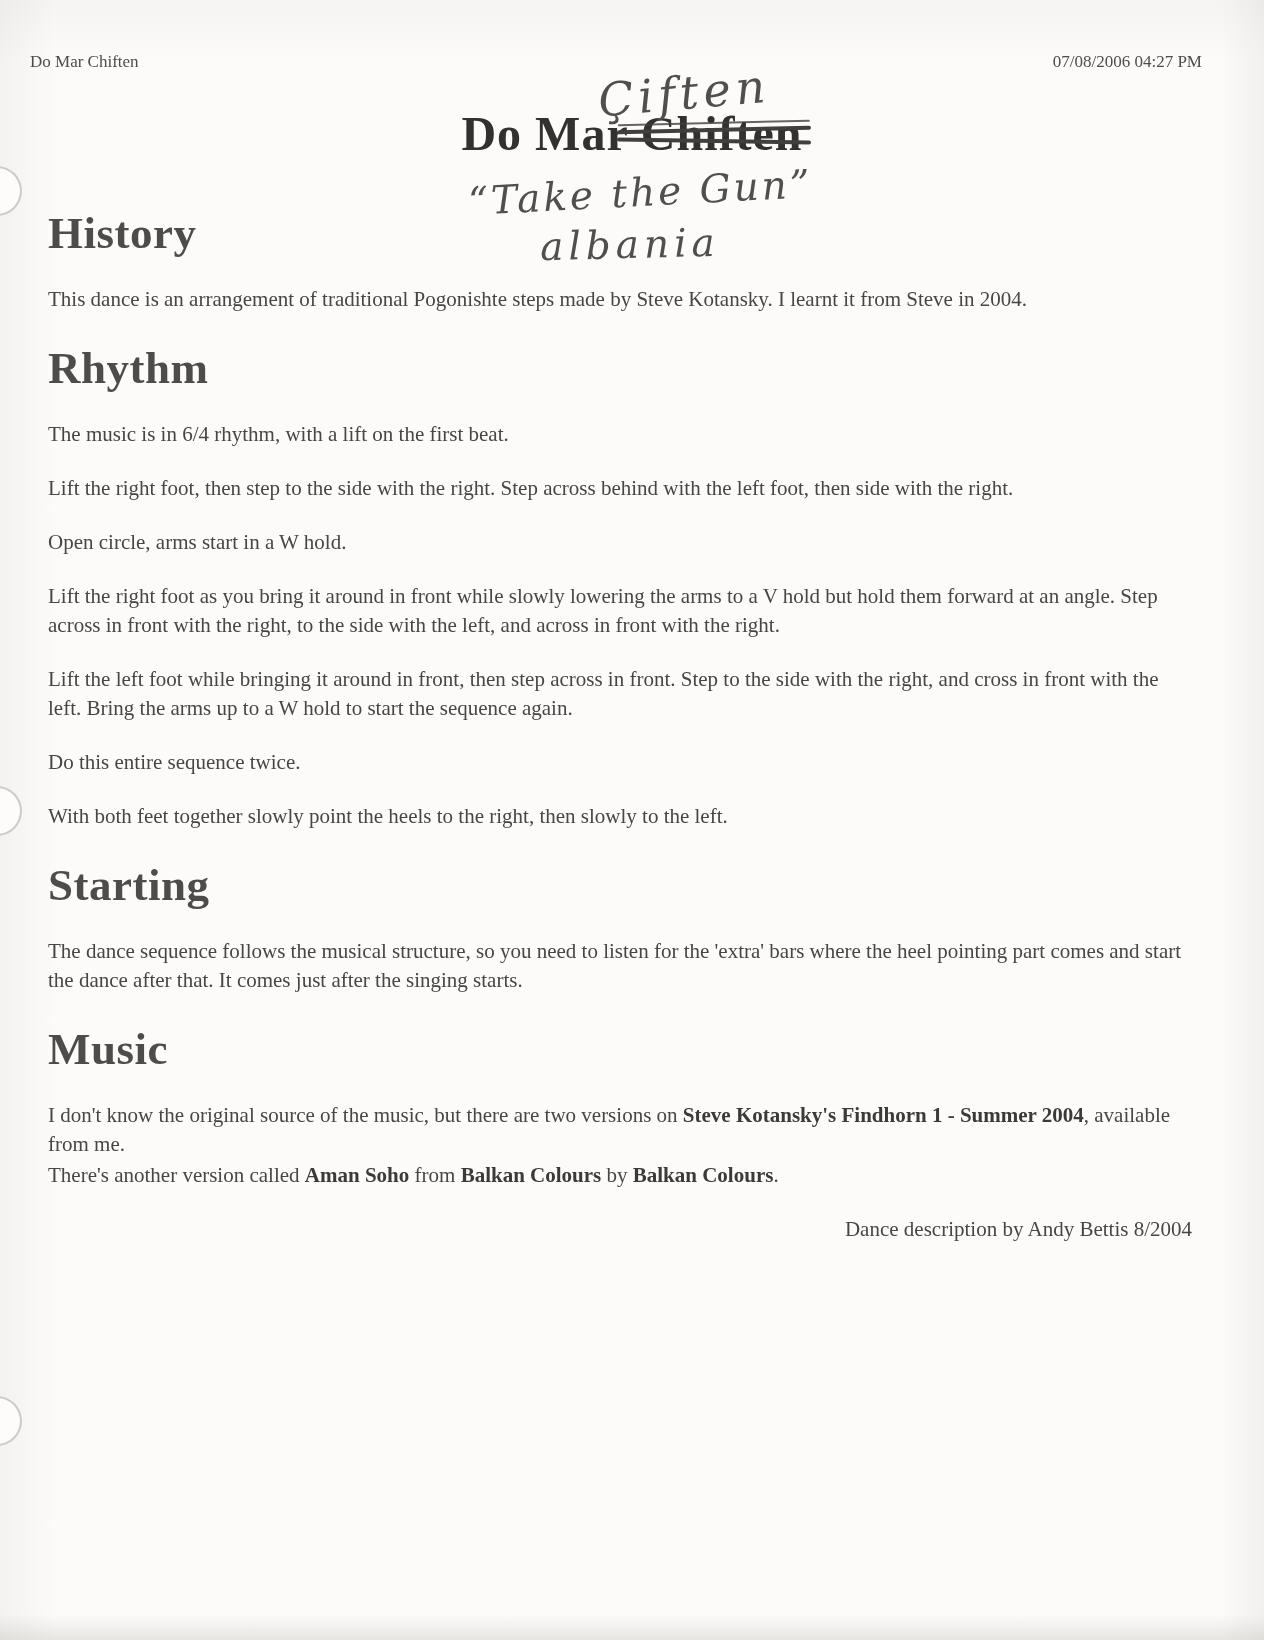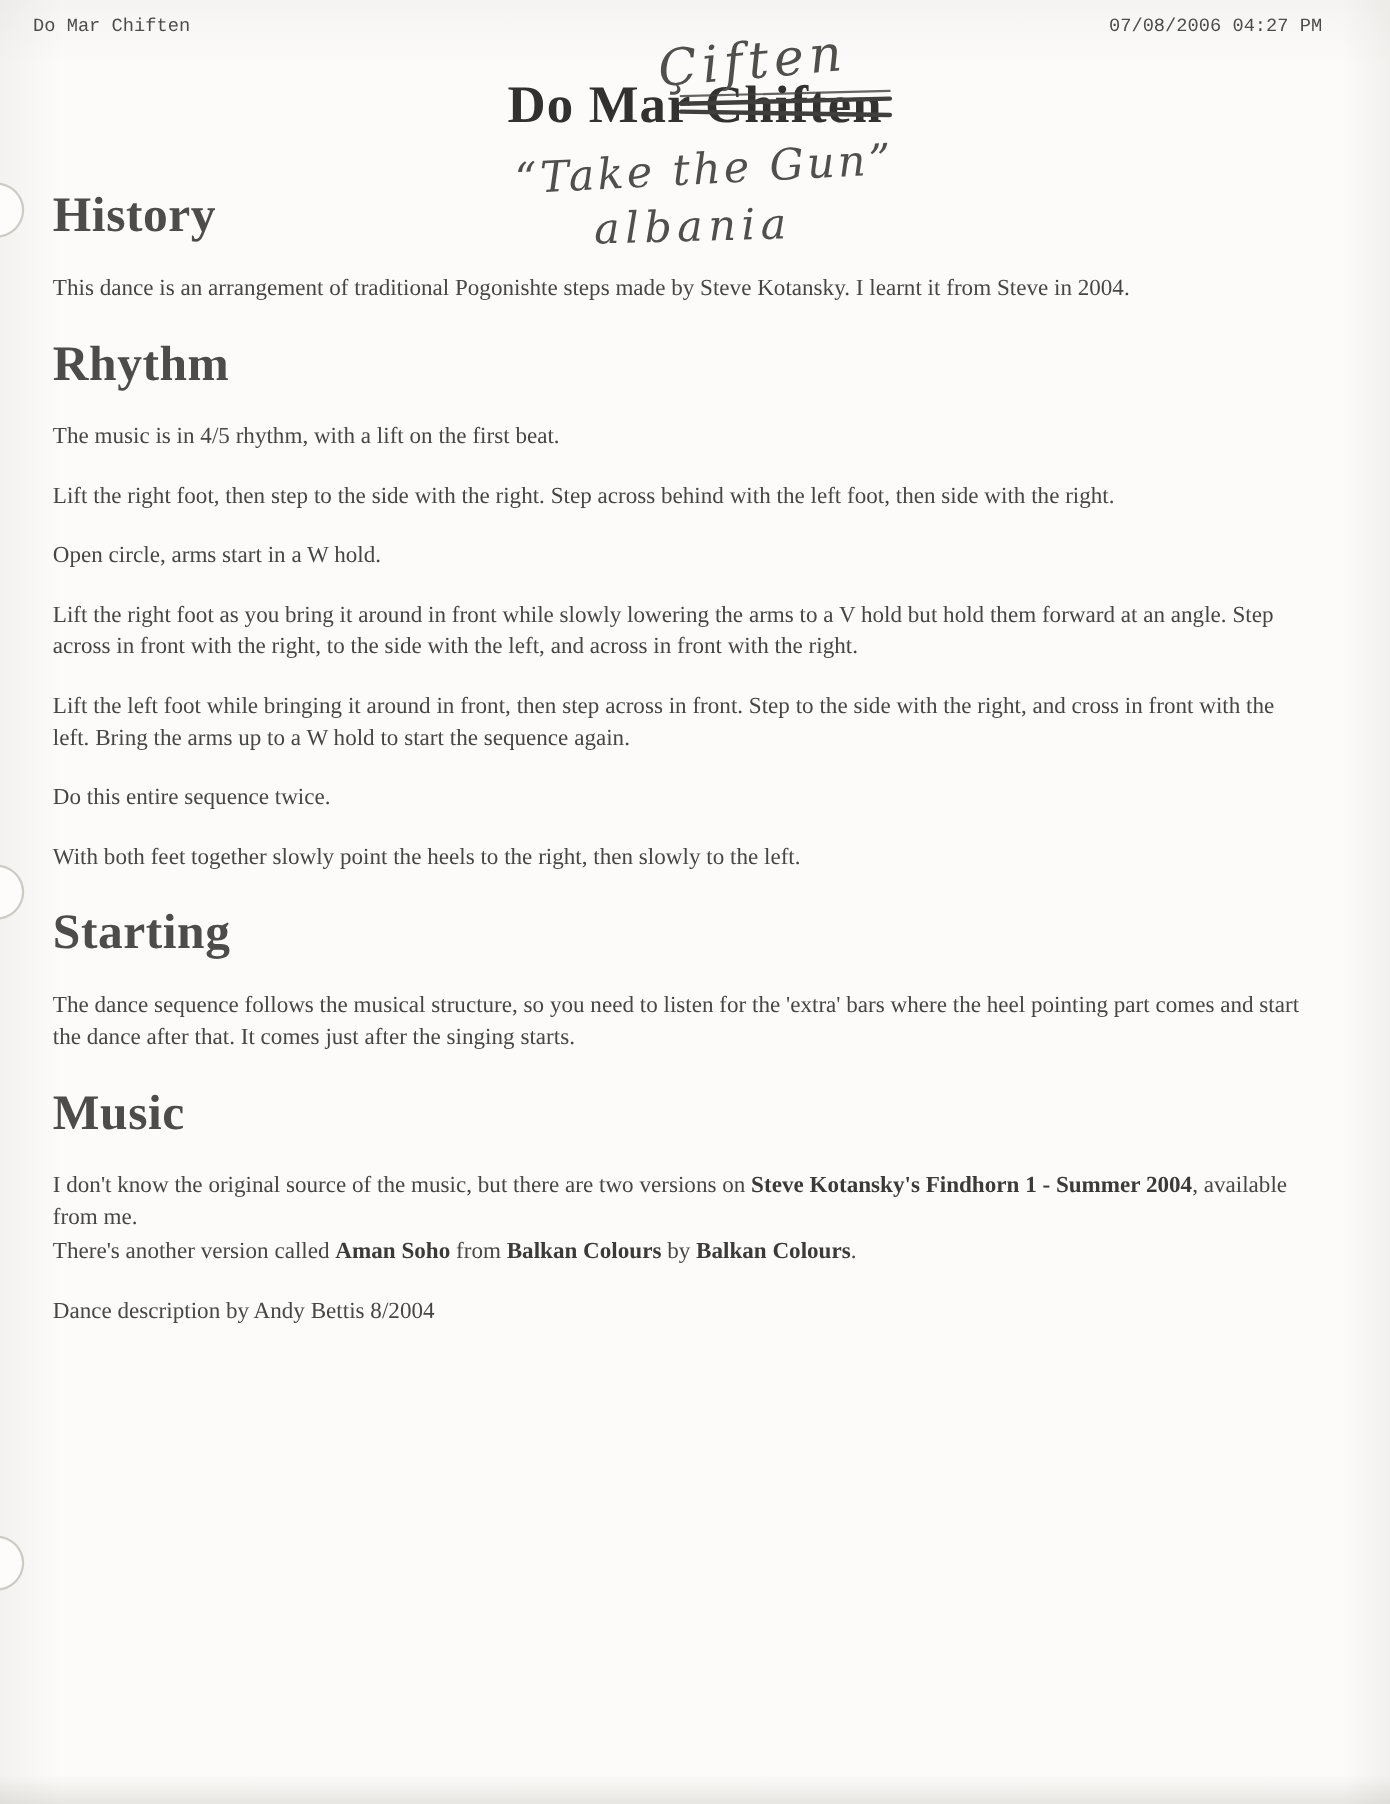--- a/index.html
+++ b/index.html
@@ -20,8 +20,8 @@
   }
   .scan-header {
     display: flex; justify-content: space-between; align-items: baseline;
-    padding: 15px 62px 0 30px;
-    font-family: Liberation Mono, monospace;
+    padding: 52px 62px 0 30px;
+    font-family: Liberation Serif, serif;
     font-size: 17px; color: #4c4c4c;
   }
   .title-wrap { position: relative; height: 135px; }

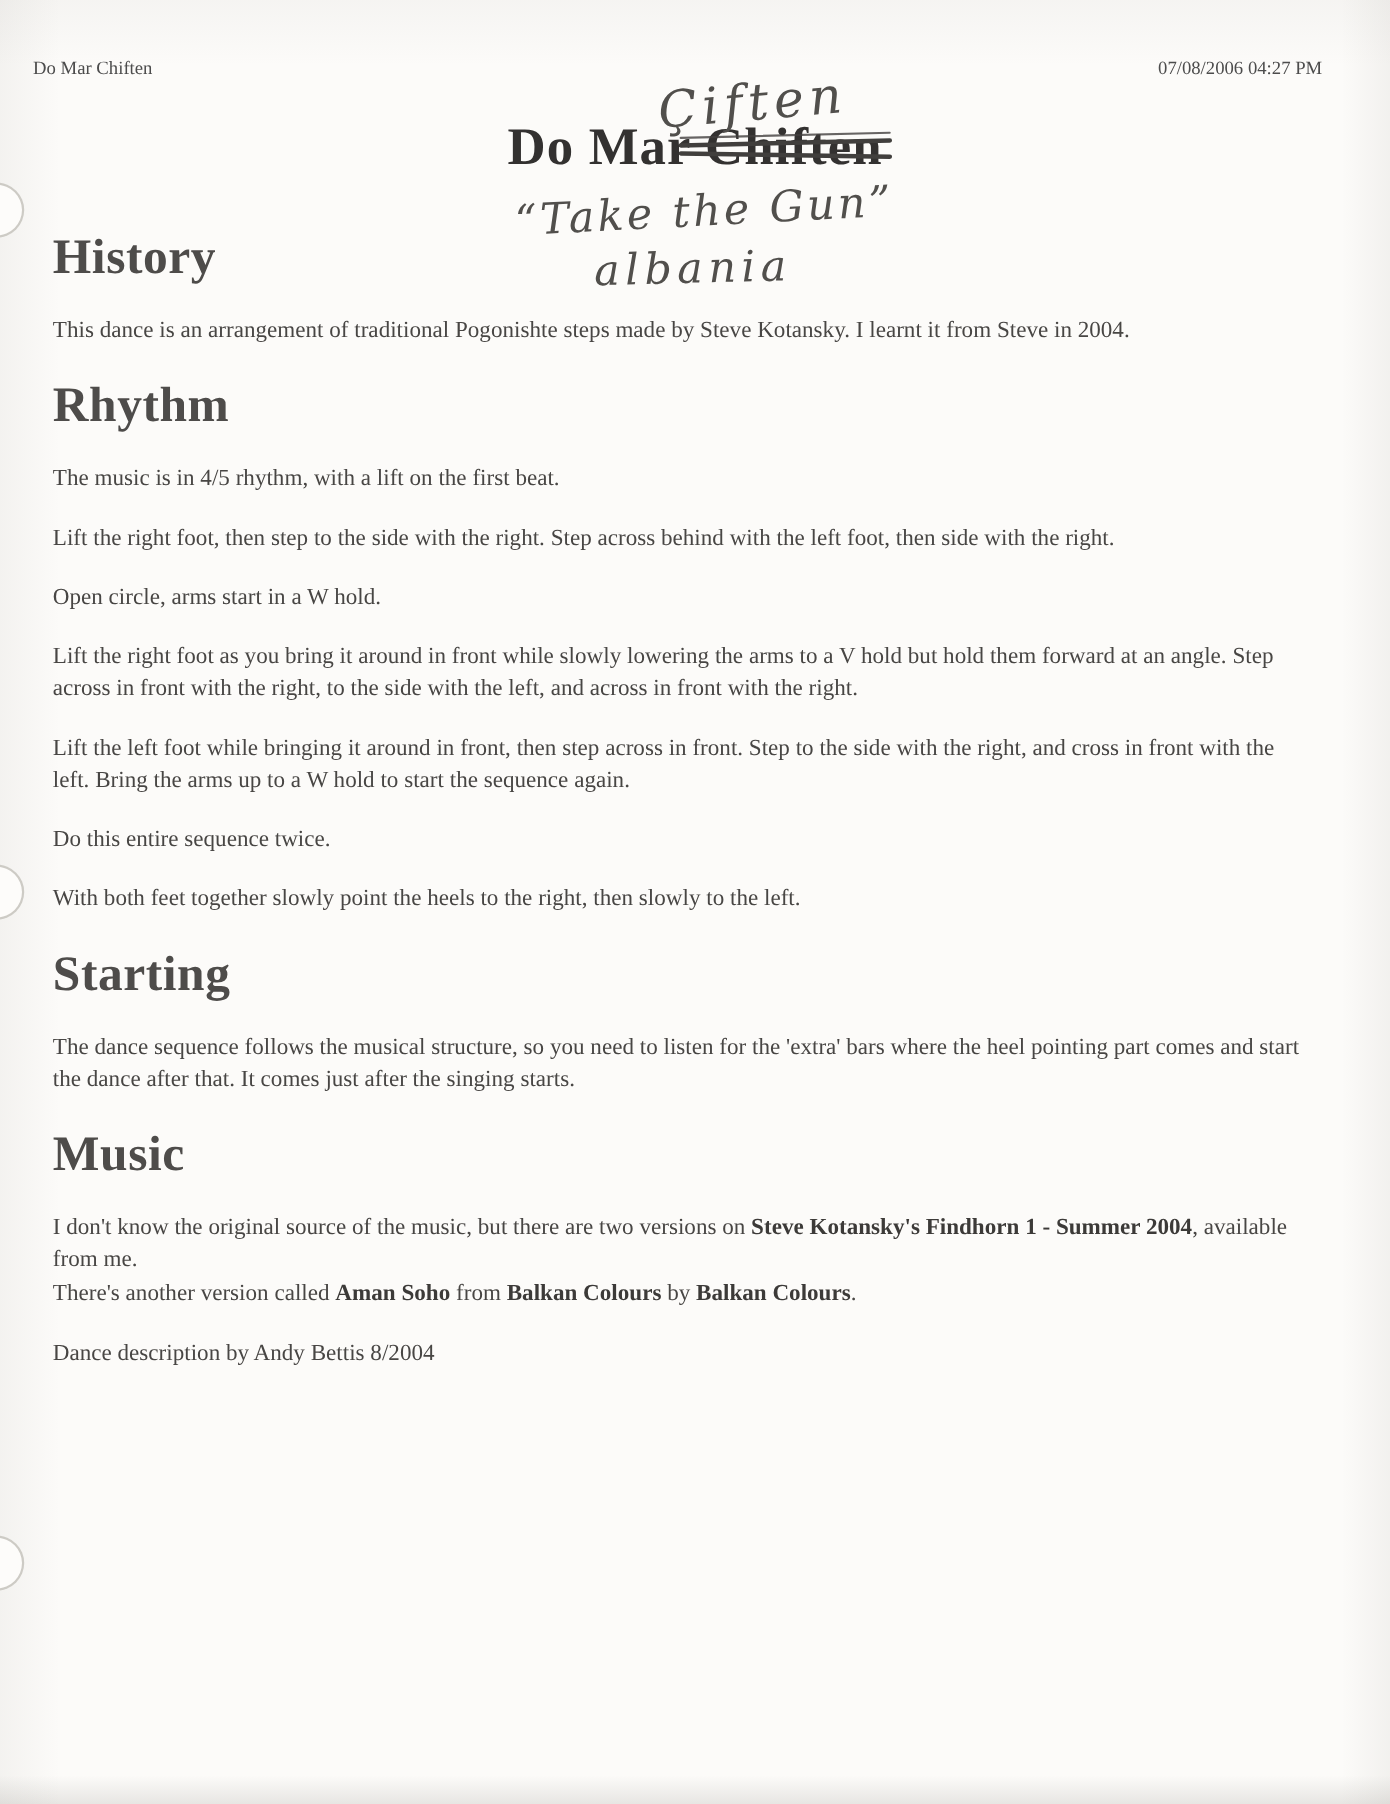--- a/index.html
+++ b/index.html
@@ -97,7 +97,7 @@
     <p>This dance is an arrangement of traditional Pogonishte steps made by Steve Kotansky. I learnt it from Steve in 2004.</p>
 
     <h2>Rhythm</h2>
-    <p>The music is in 4/5 rhythm, with a lift on the first beat.</p>
+    <p>The music is in 6/4 rhythm, with a lift on the first beat.</p>
 
     <p>Lift the right foot, then step to the side with the right. Step across behind with the left foot, then side with the right.</p>
     <p>Open circle, arms start in a W hold.</p>

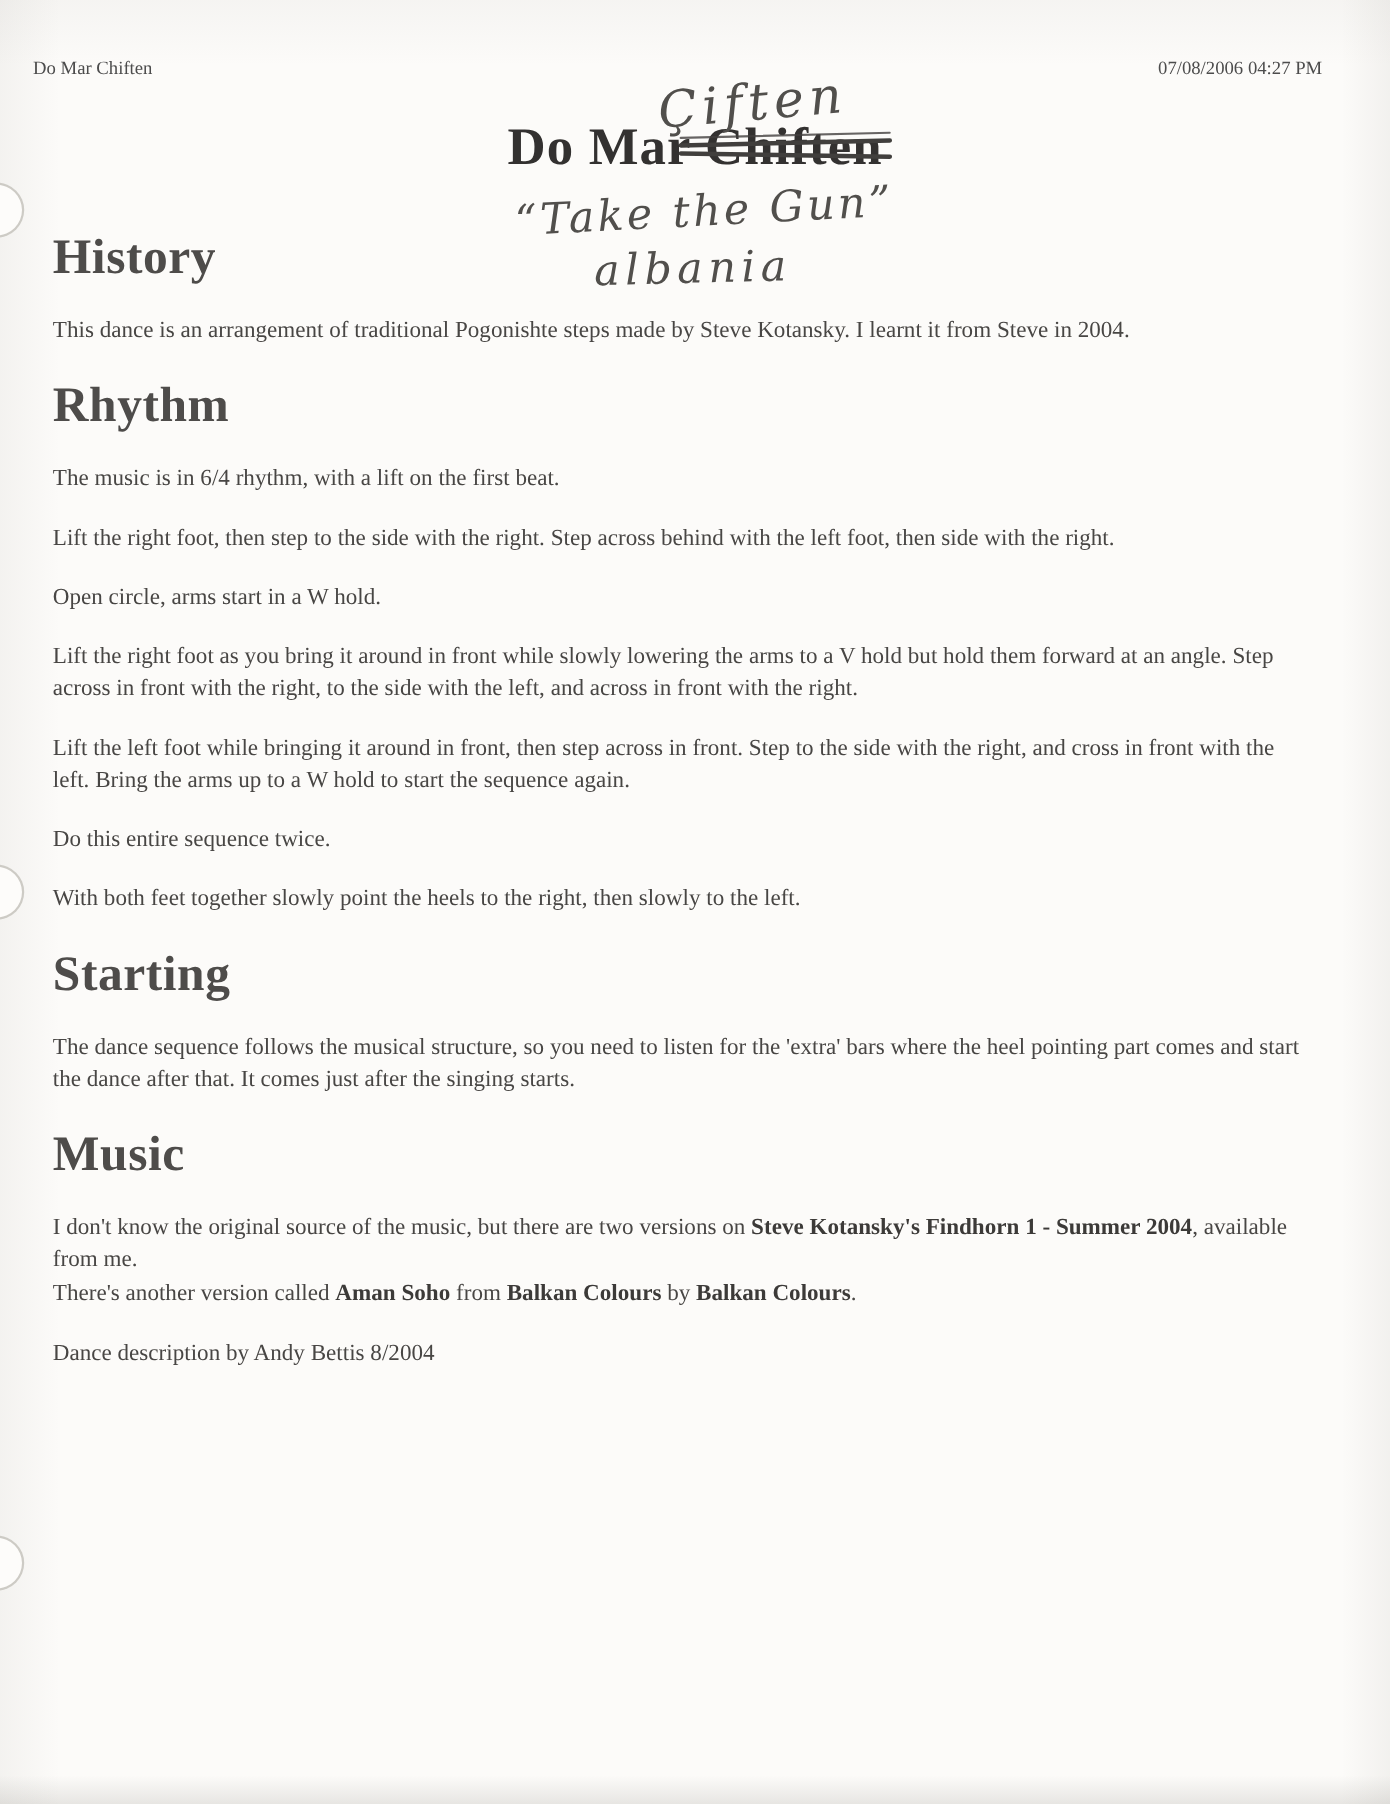--- a/index.html
+++ b/index.html
@@ -61,6 +61,7 @@
   .bold-run { font-weight: bold; color: #3c3a38; }
   .doc-footer {
     margin: 40px 38px 0 0;
+    text-align: right;
     font-size: 24.5px; color: #3f3d3b;
   }
   .punch {

